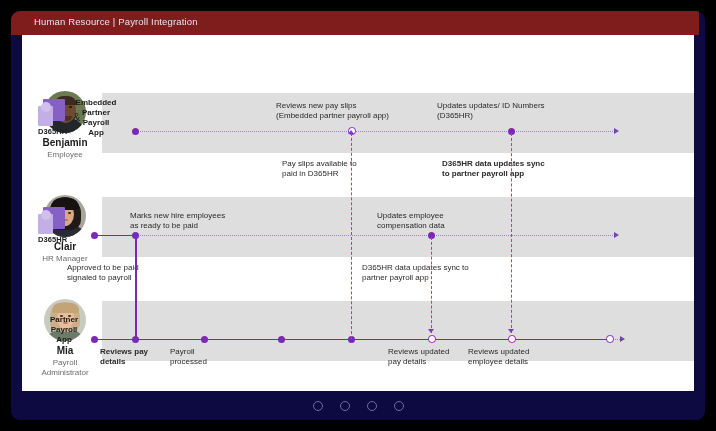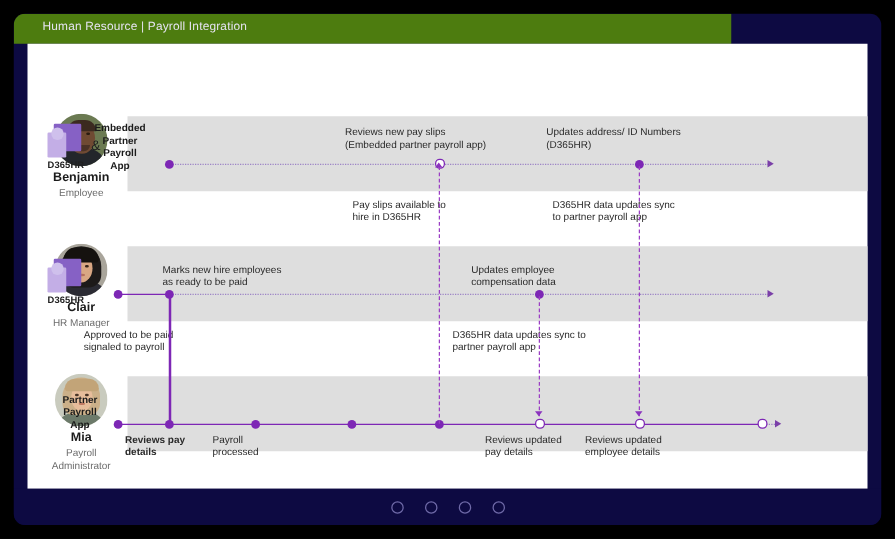--- a/index.html
+++ b/index.html
@@ -18,8 +18,8 @@
     background:#0d0a42;border-radius:9px;overflow:hidden;
   }
   #titlebar{
-    position:absolute;left:0;top:0;width:574px;height:24px;
-    background:#4d7c0f;
+    position:absolute;left:0;top:0;width:688px;height:24px;
+    background:#7f1d1d;
   }
   #titlebar .t{
     position:absolute;left:23px;top:5px;

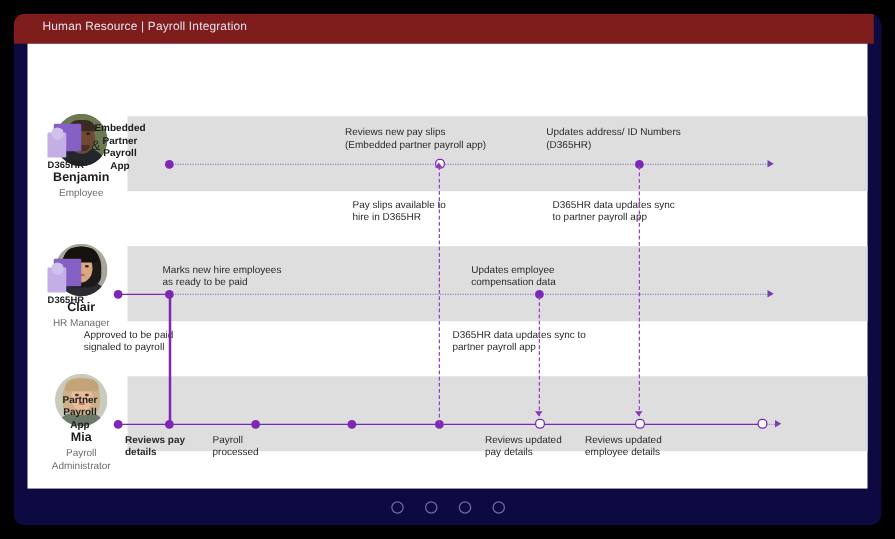--- a/index.html
+++ b/index.html
@@ -214,7 +214,7 @@
       <span>(Embedded partner payroll app)</span>
     </div>
     <div class="lbl" style="left:415px;top:66px;width:146px;">
-      <span>Updates address/ ID Numbers</span><br>
+      <span>Updates updates/ ID Numbers</span><br>
       <span>(D365HR)</span>
     </div>
 

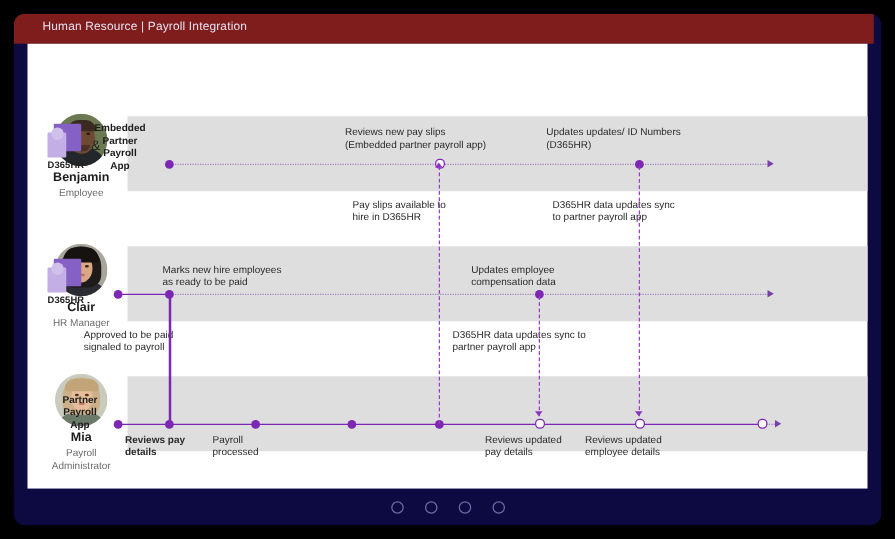--- a/index.html
+++ b/index.html
@@ -222,7 +222,7 @@
       <span>Pay slips available to</span><br>
       <span>hire in D365HR</span>
     </div>
-    <div class="lbl" style="left:420px;top:124px;width:145px;">
+    <div class="lbl" style="left:420px;top:124px;width:145px;font-weight:bold;">
       <span>D365HR data updates sync</span><br>
       <span>to partner payroll app</span>
     </div>

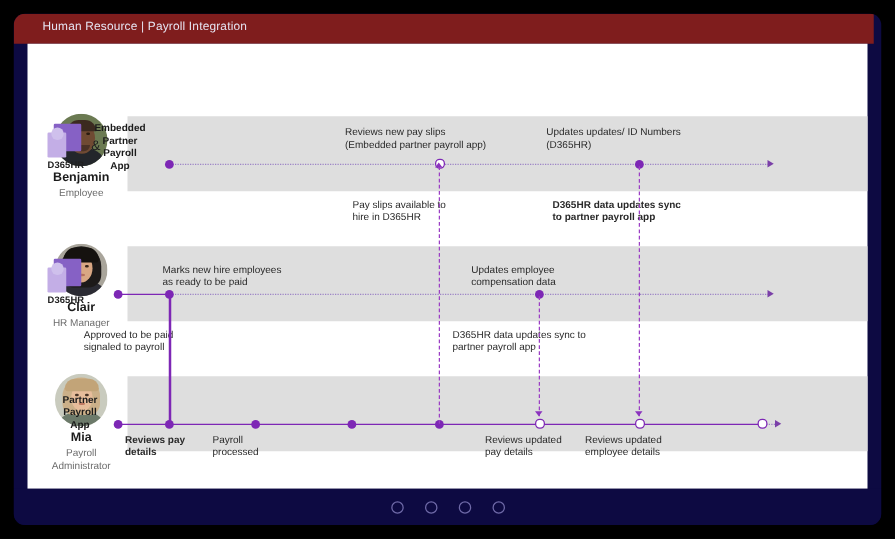--- a/index.html
+++ b/index.html
@@ -220,7 +220,7 @@
 
     <div class="lbl" style="left:260px;top:124px;width:140px;">
       <span>Pay slips available to</span><br>
-      <span>hire in D365HR</span>
+      <span>paid in D365HR</span>
     </div>
     <div class="lbl" style="left:420px;top:124px;width:145px;font-weight:bold;">
       <span>D365HR data updates sync</span><br>

